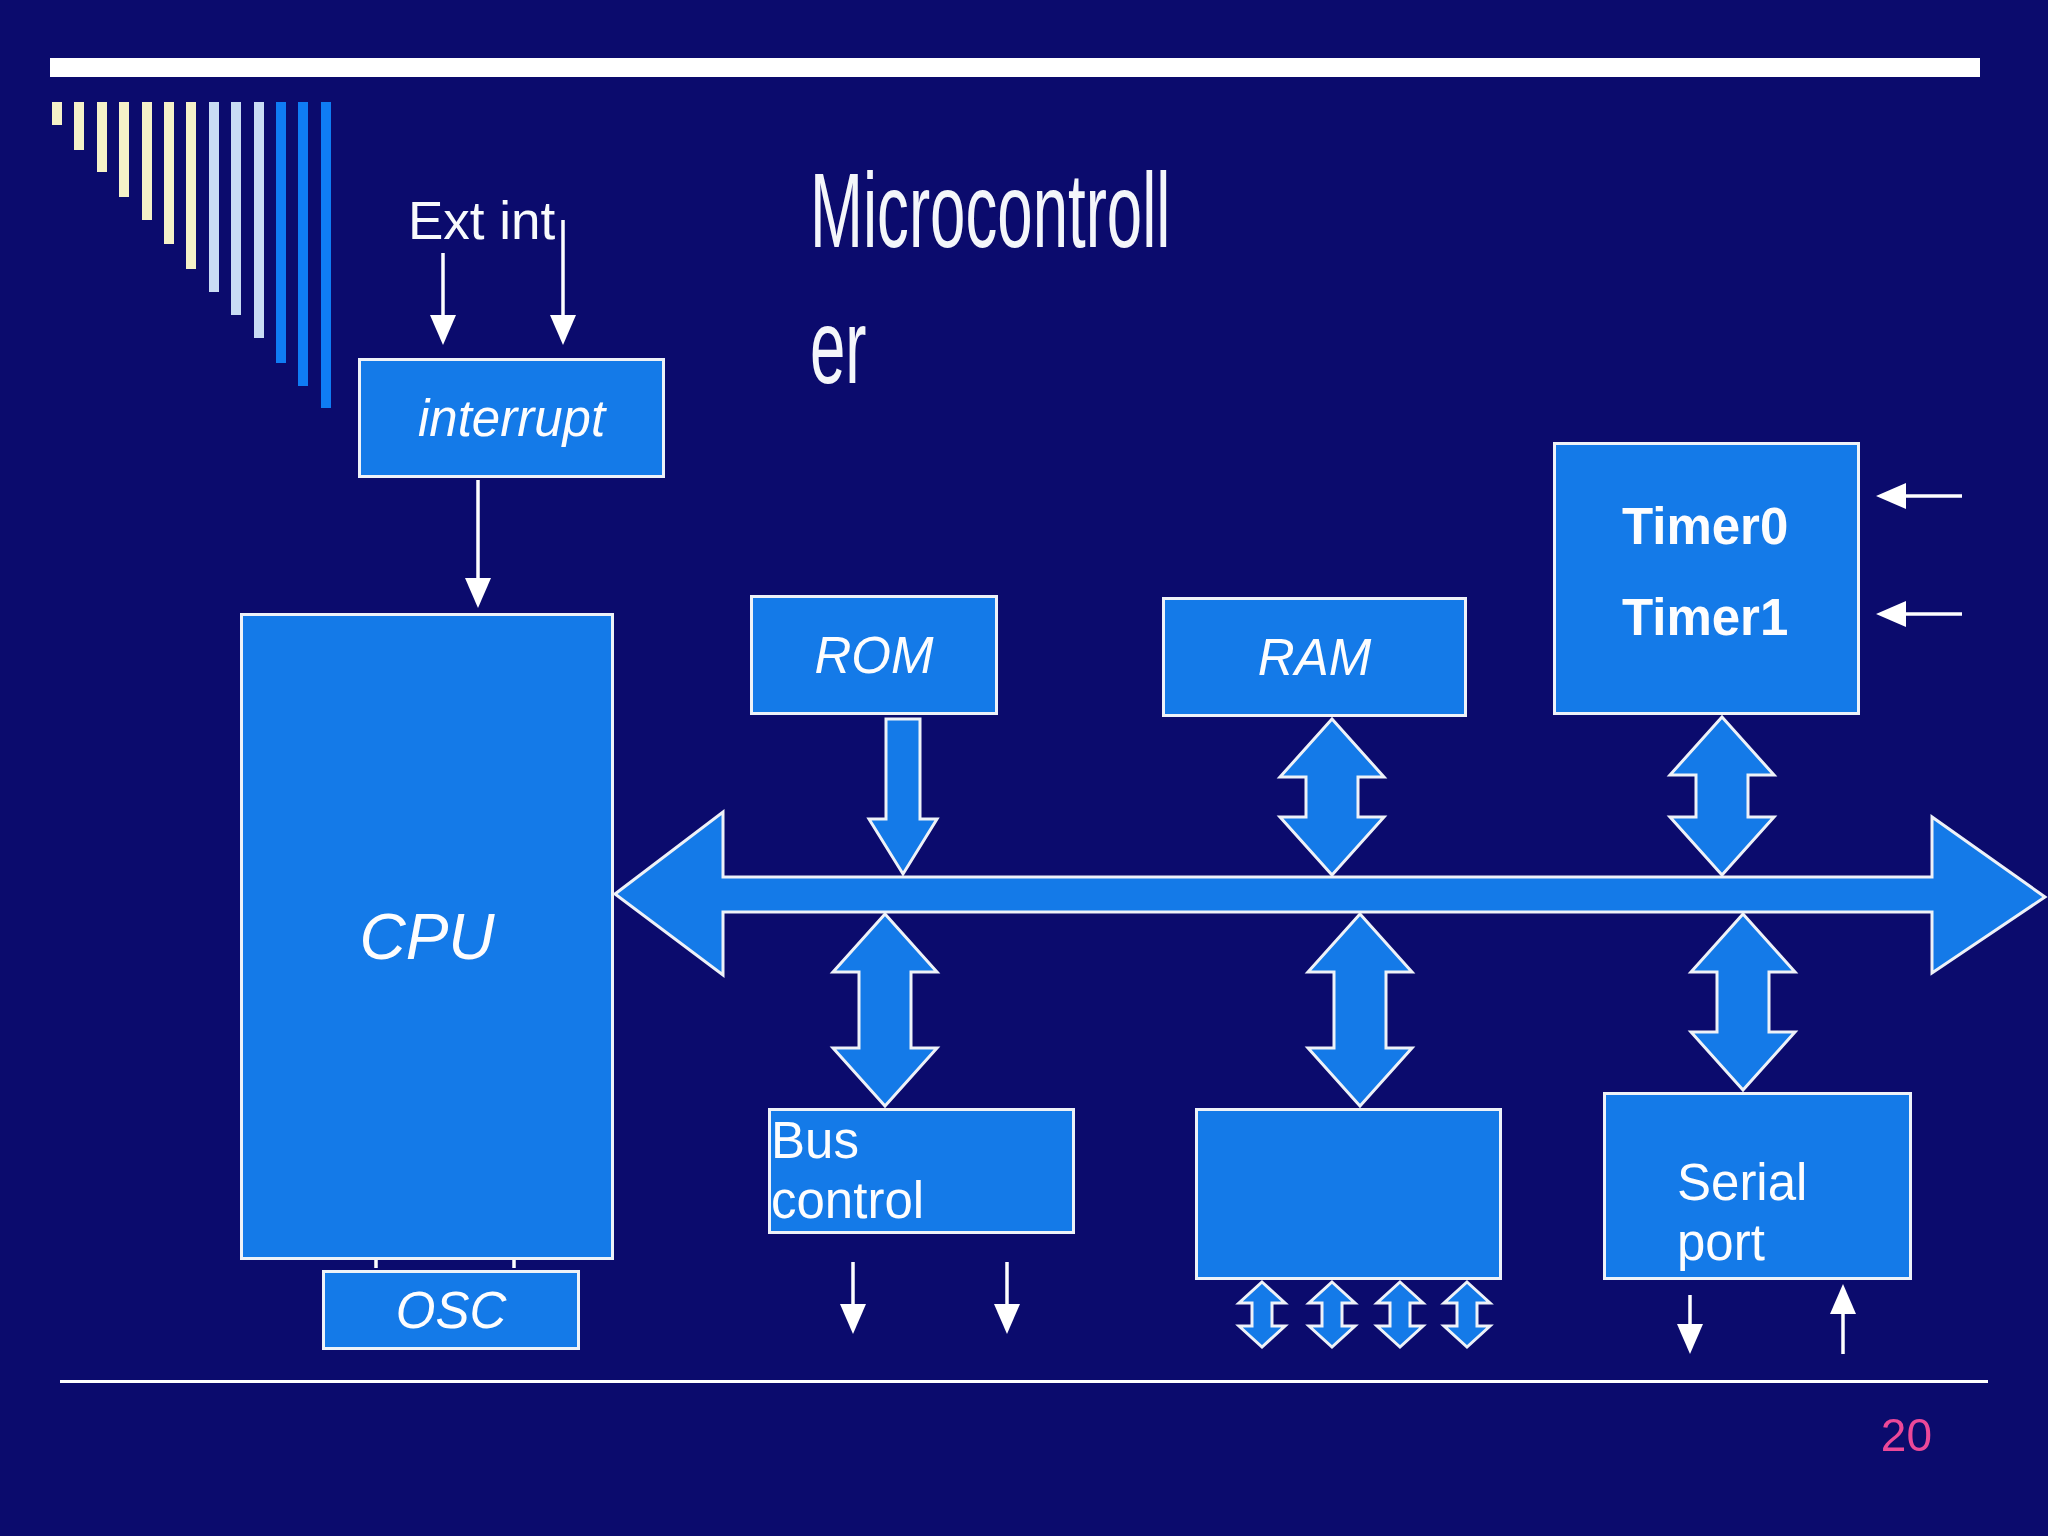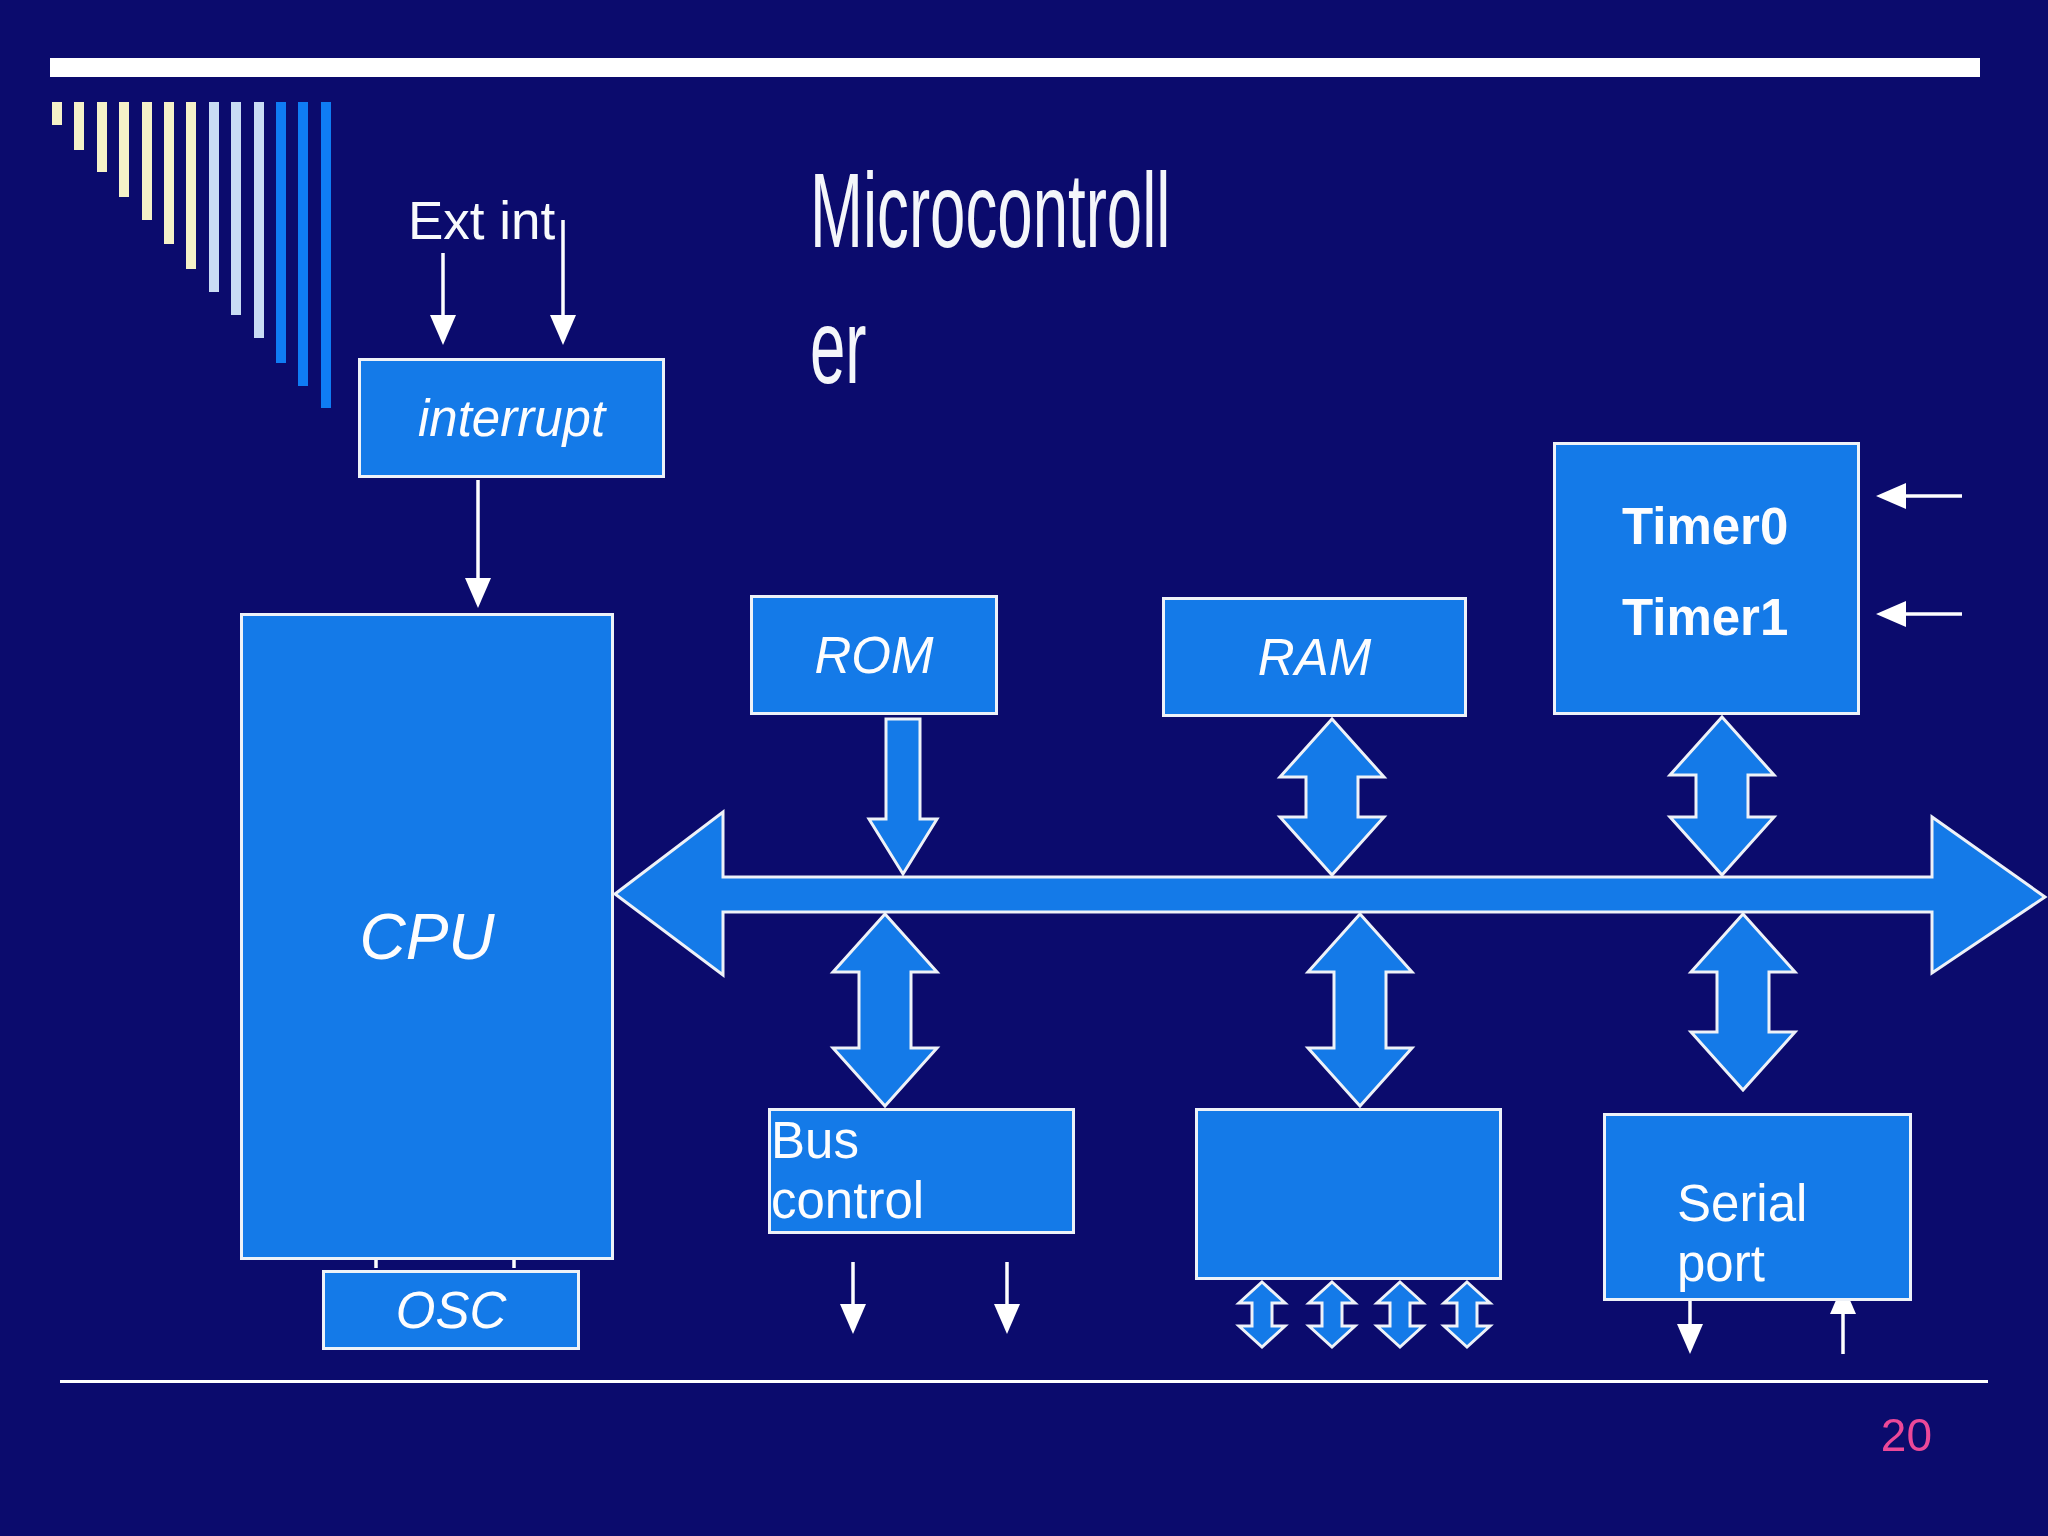--- a/index.html
+++ b/index.html
@@ -41,7 +41,7 @@
   .box-timers{left:1553px;top:442px;width:307px;height:273px;padding:36px 0 0 66px;line-height:91px;font-weight:bold;}
   .box-busctl{left:768px;top:1108px;width:307px;height:126px;display:flex;flex-direction:column;justify-content:center;line-height:60px;}
   .box-io{left:1195px;top:1108px;width:307px;height:172px;display:flex;flex-direction:column;justify-content:center;padding-left:50px;line-height:71px;}
-  .box-serial{left:1603px;top:1092px;width:309px;height:188px;padding:58px 0 0 71px;line-height:60px;margin-top:21px;}
+  .box-serial{left:1603px;top:1092px;width:309px;height:188px;padding:58px 0 0 71px;line-height:60px;}
   .box-osc{left:322px;top:1270px;width:258px;height:80px;}
   .arrow-layer{position:absolute;left:0;top:0;width:2048px;height:1536px;}
   .blockarrow{fill:var(--box_fill,#147ae8);stroke:var(--box_border,#eef2f8);stroke-width:3;}

